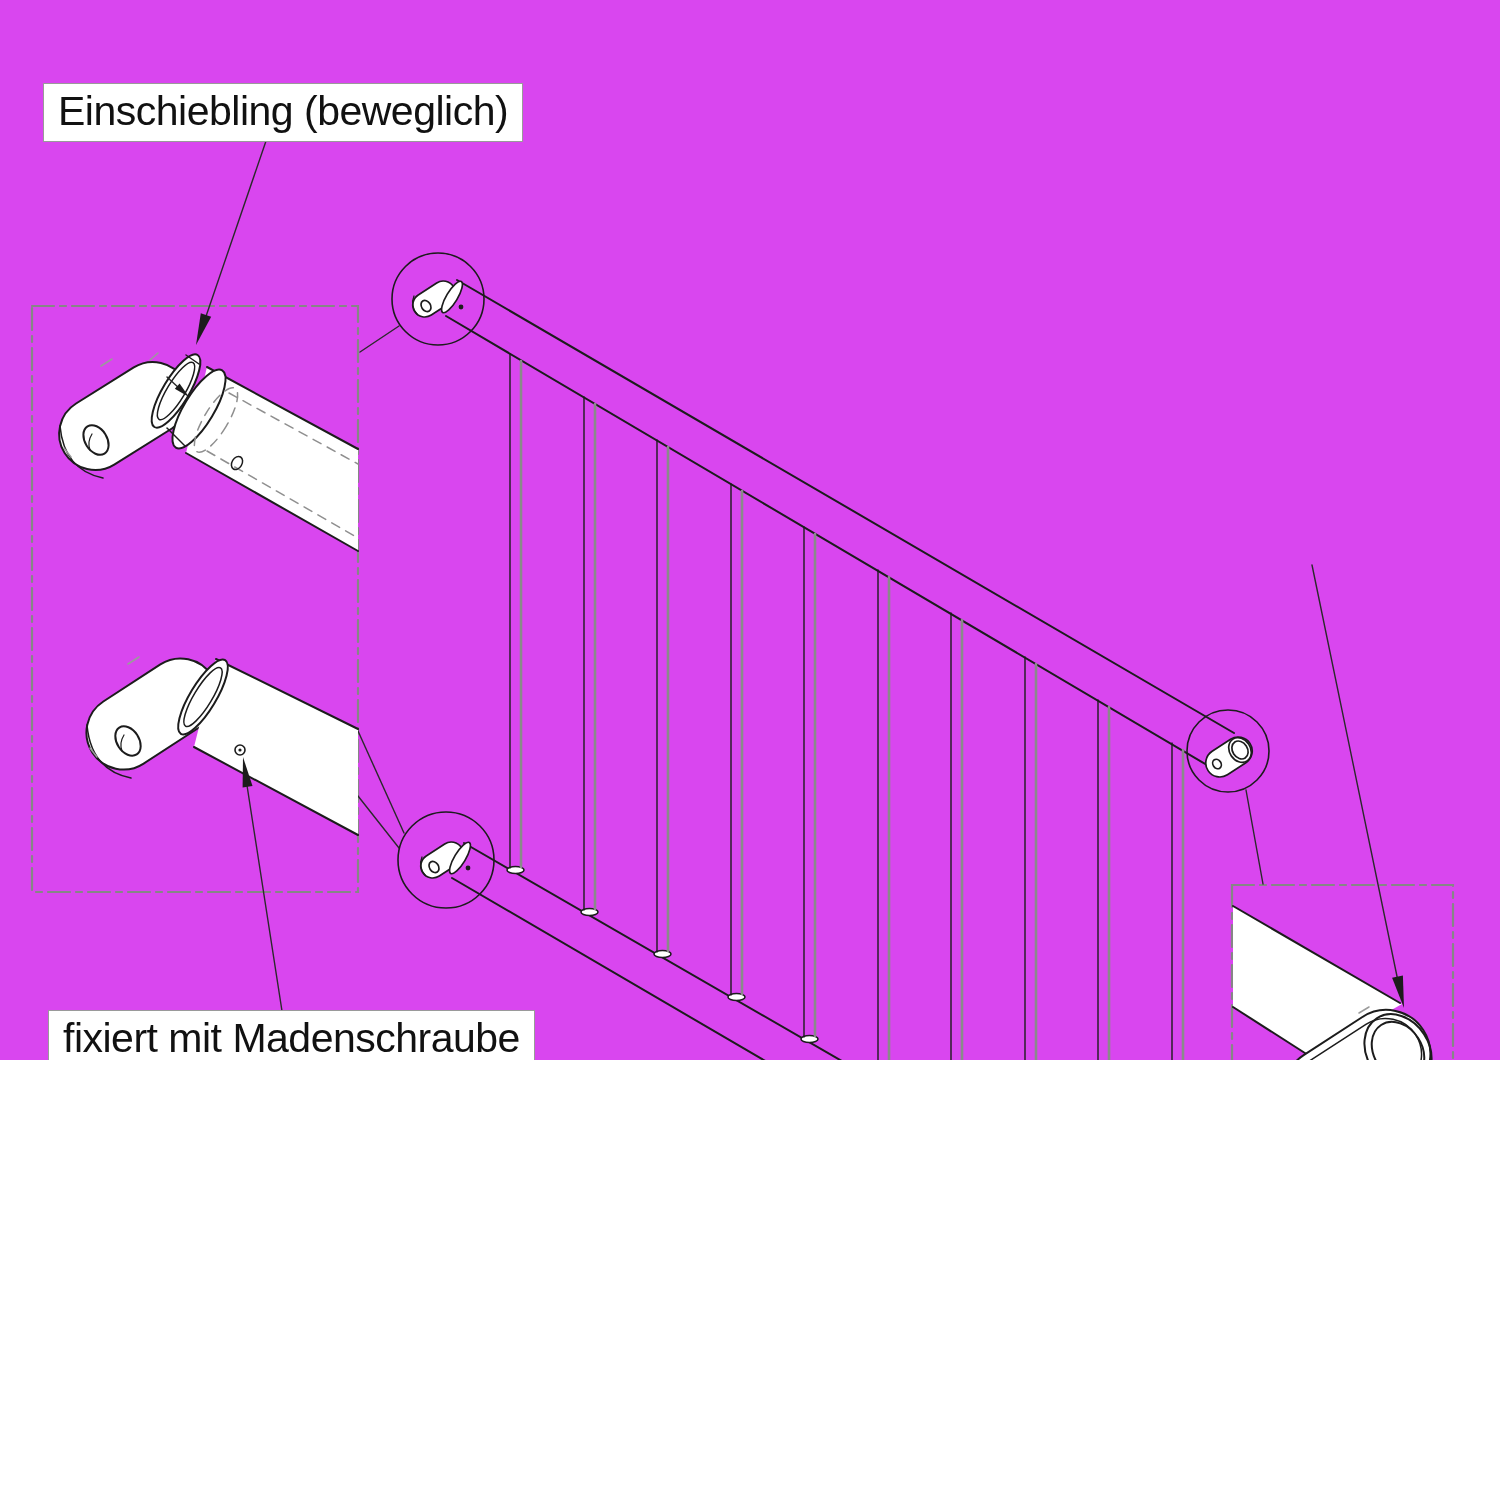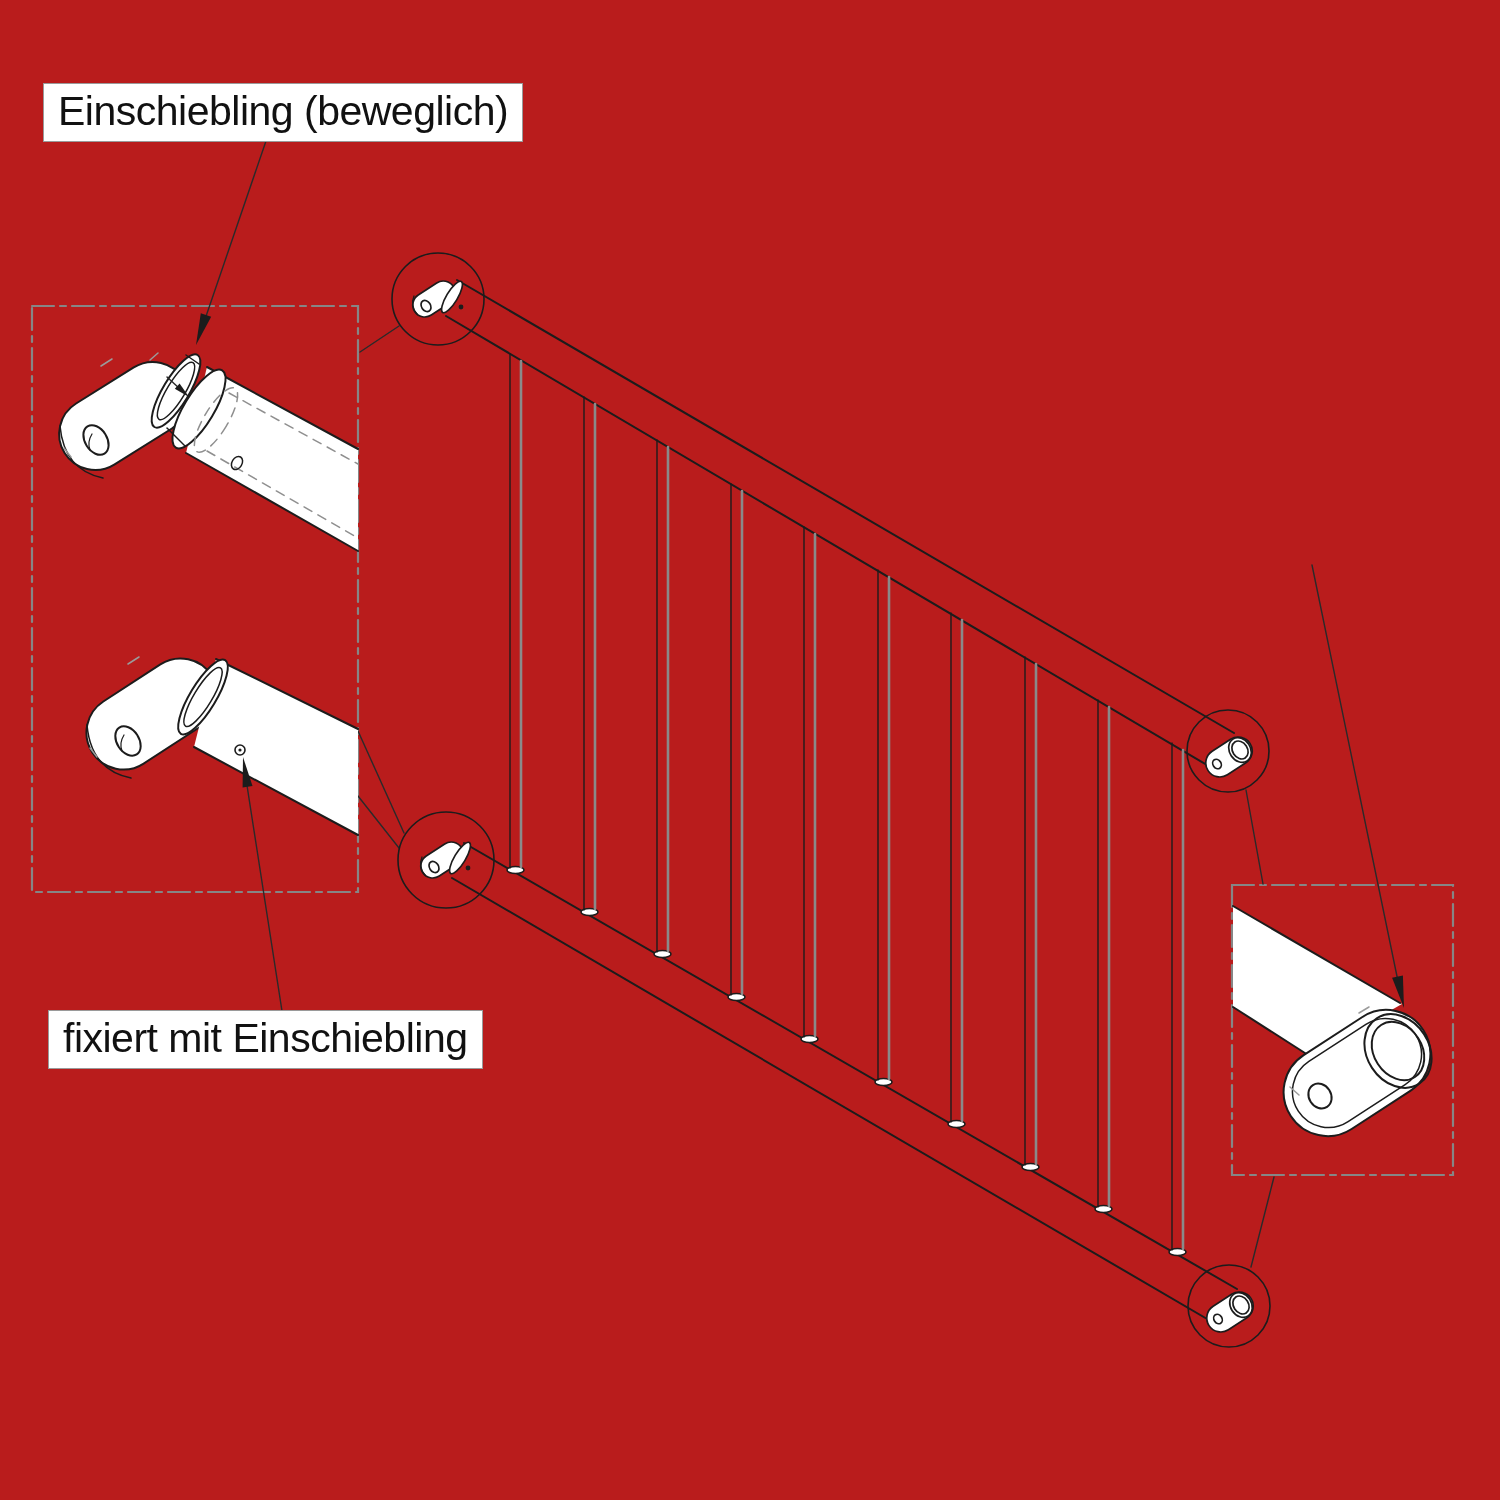--- a/index.html
+++ b/index.html
@@ -3,7 +3,7 @@
 <meta charset="utf-8">
 <style>
   html,body{margin:0;padding:0;background:#ffffff;}
-  #canvas{position:relative;width:1500px;height:1500px;background:#b91c1c;overflow:hidden;
+  #canvas{position:relative;width:1500px;height:1060px;background:#d946ef;overflow:hidden;
           font-family:"Liberation Sans", sans-serif;}
   #drawing{position:absolute;left:0;top:0;}
   .callout{position:absolute;background:#ffffff;border:1.5px solid #9a9a9a;

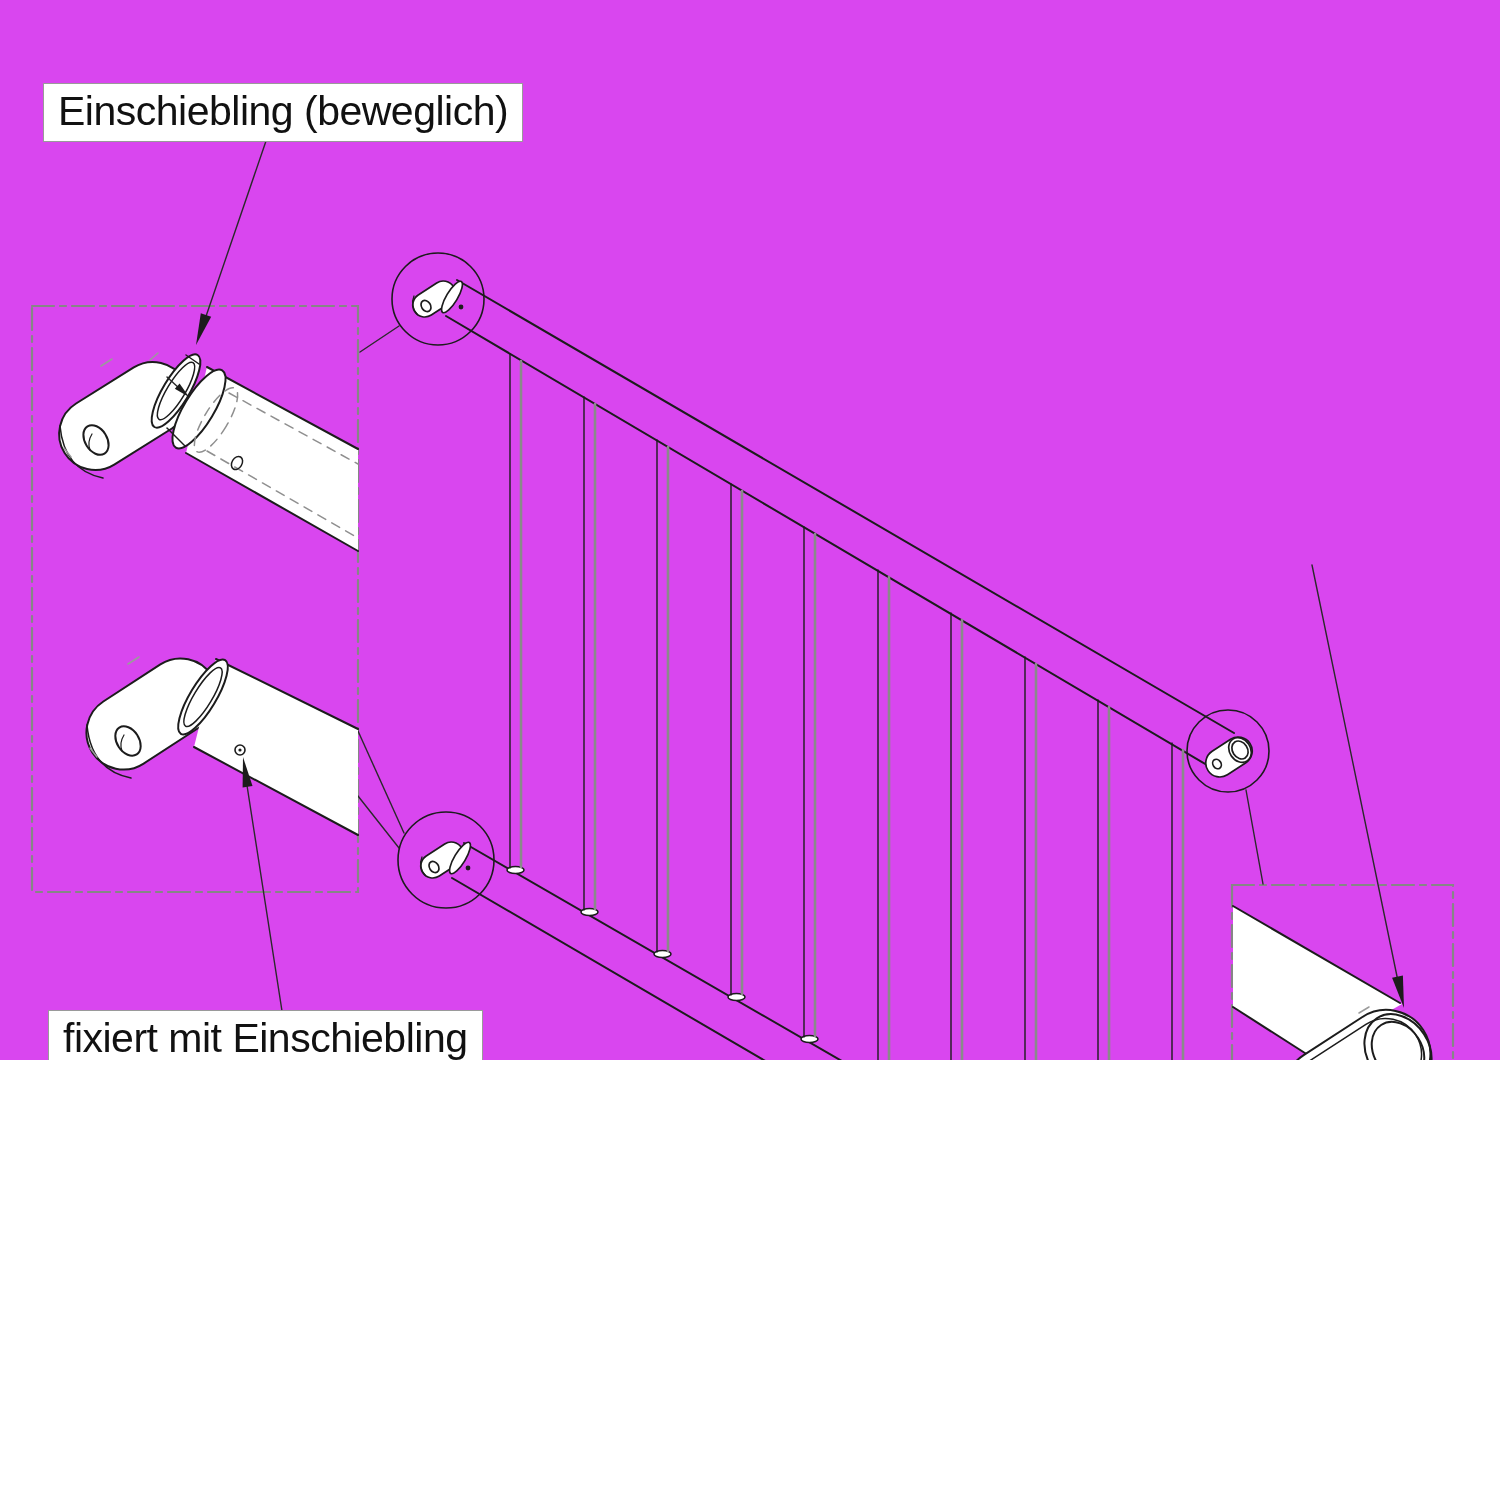--- a/index.html
+++ b/index.html
@@ -197,7 +197,7 @@
   </svg>
 
   <div class="callout lbl-einschiebling">Einschiebling (beweglich)</div>
-  <div class="callout lbl-fixiert">fixiert mit Einschiebling</div>
+  <div class="callout lbl-fixiert">fixiert mit Madenschraube</div>
 </div>
 
 </body></html>

